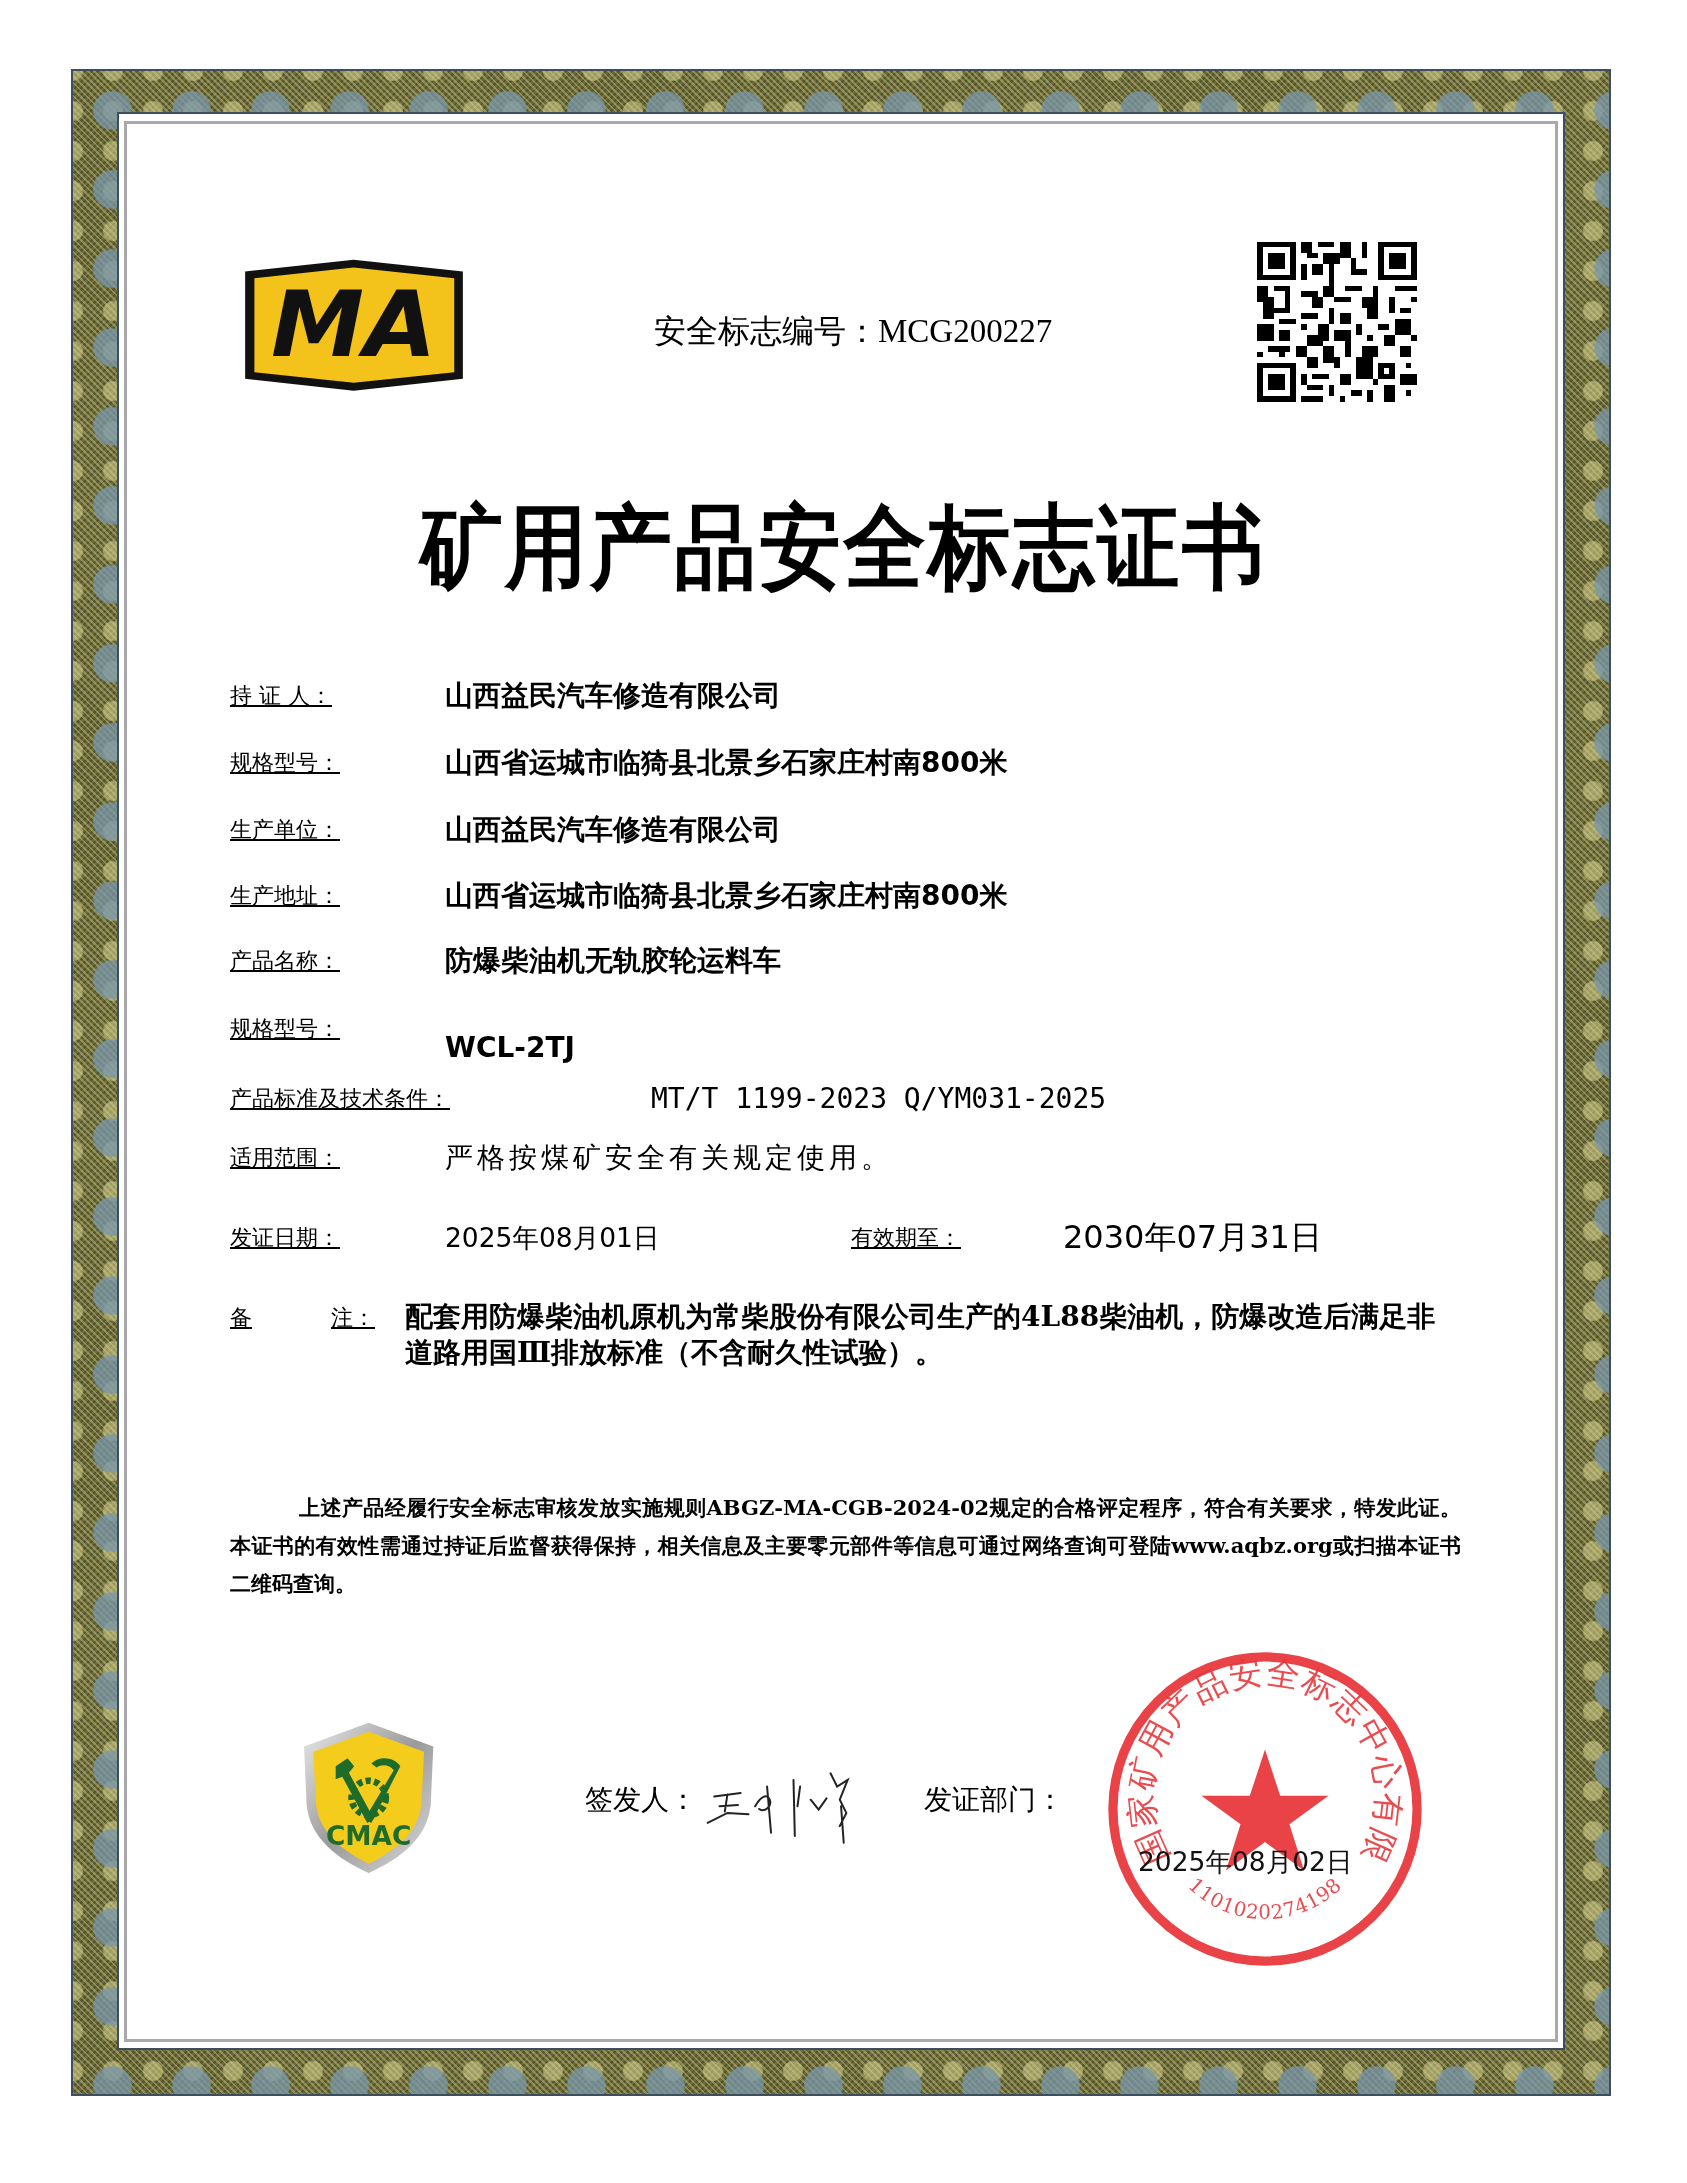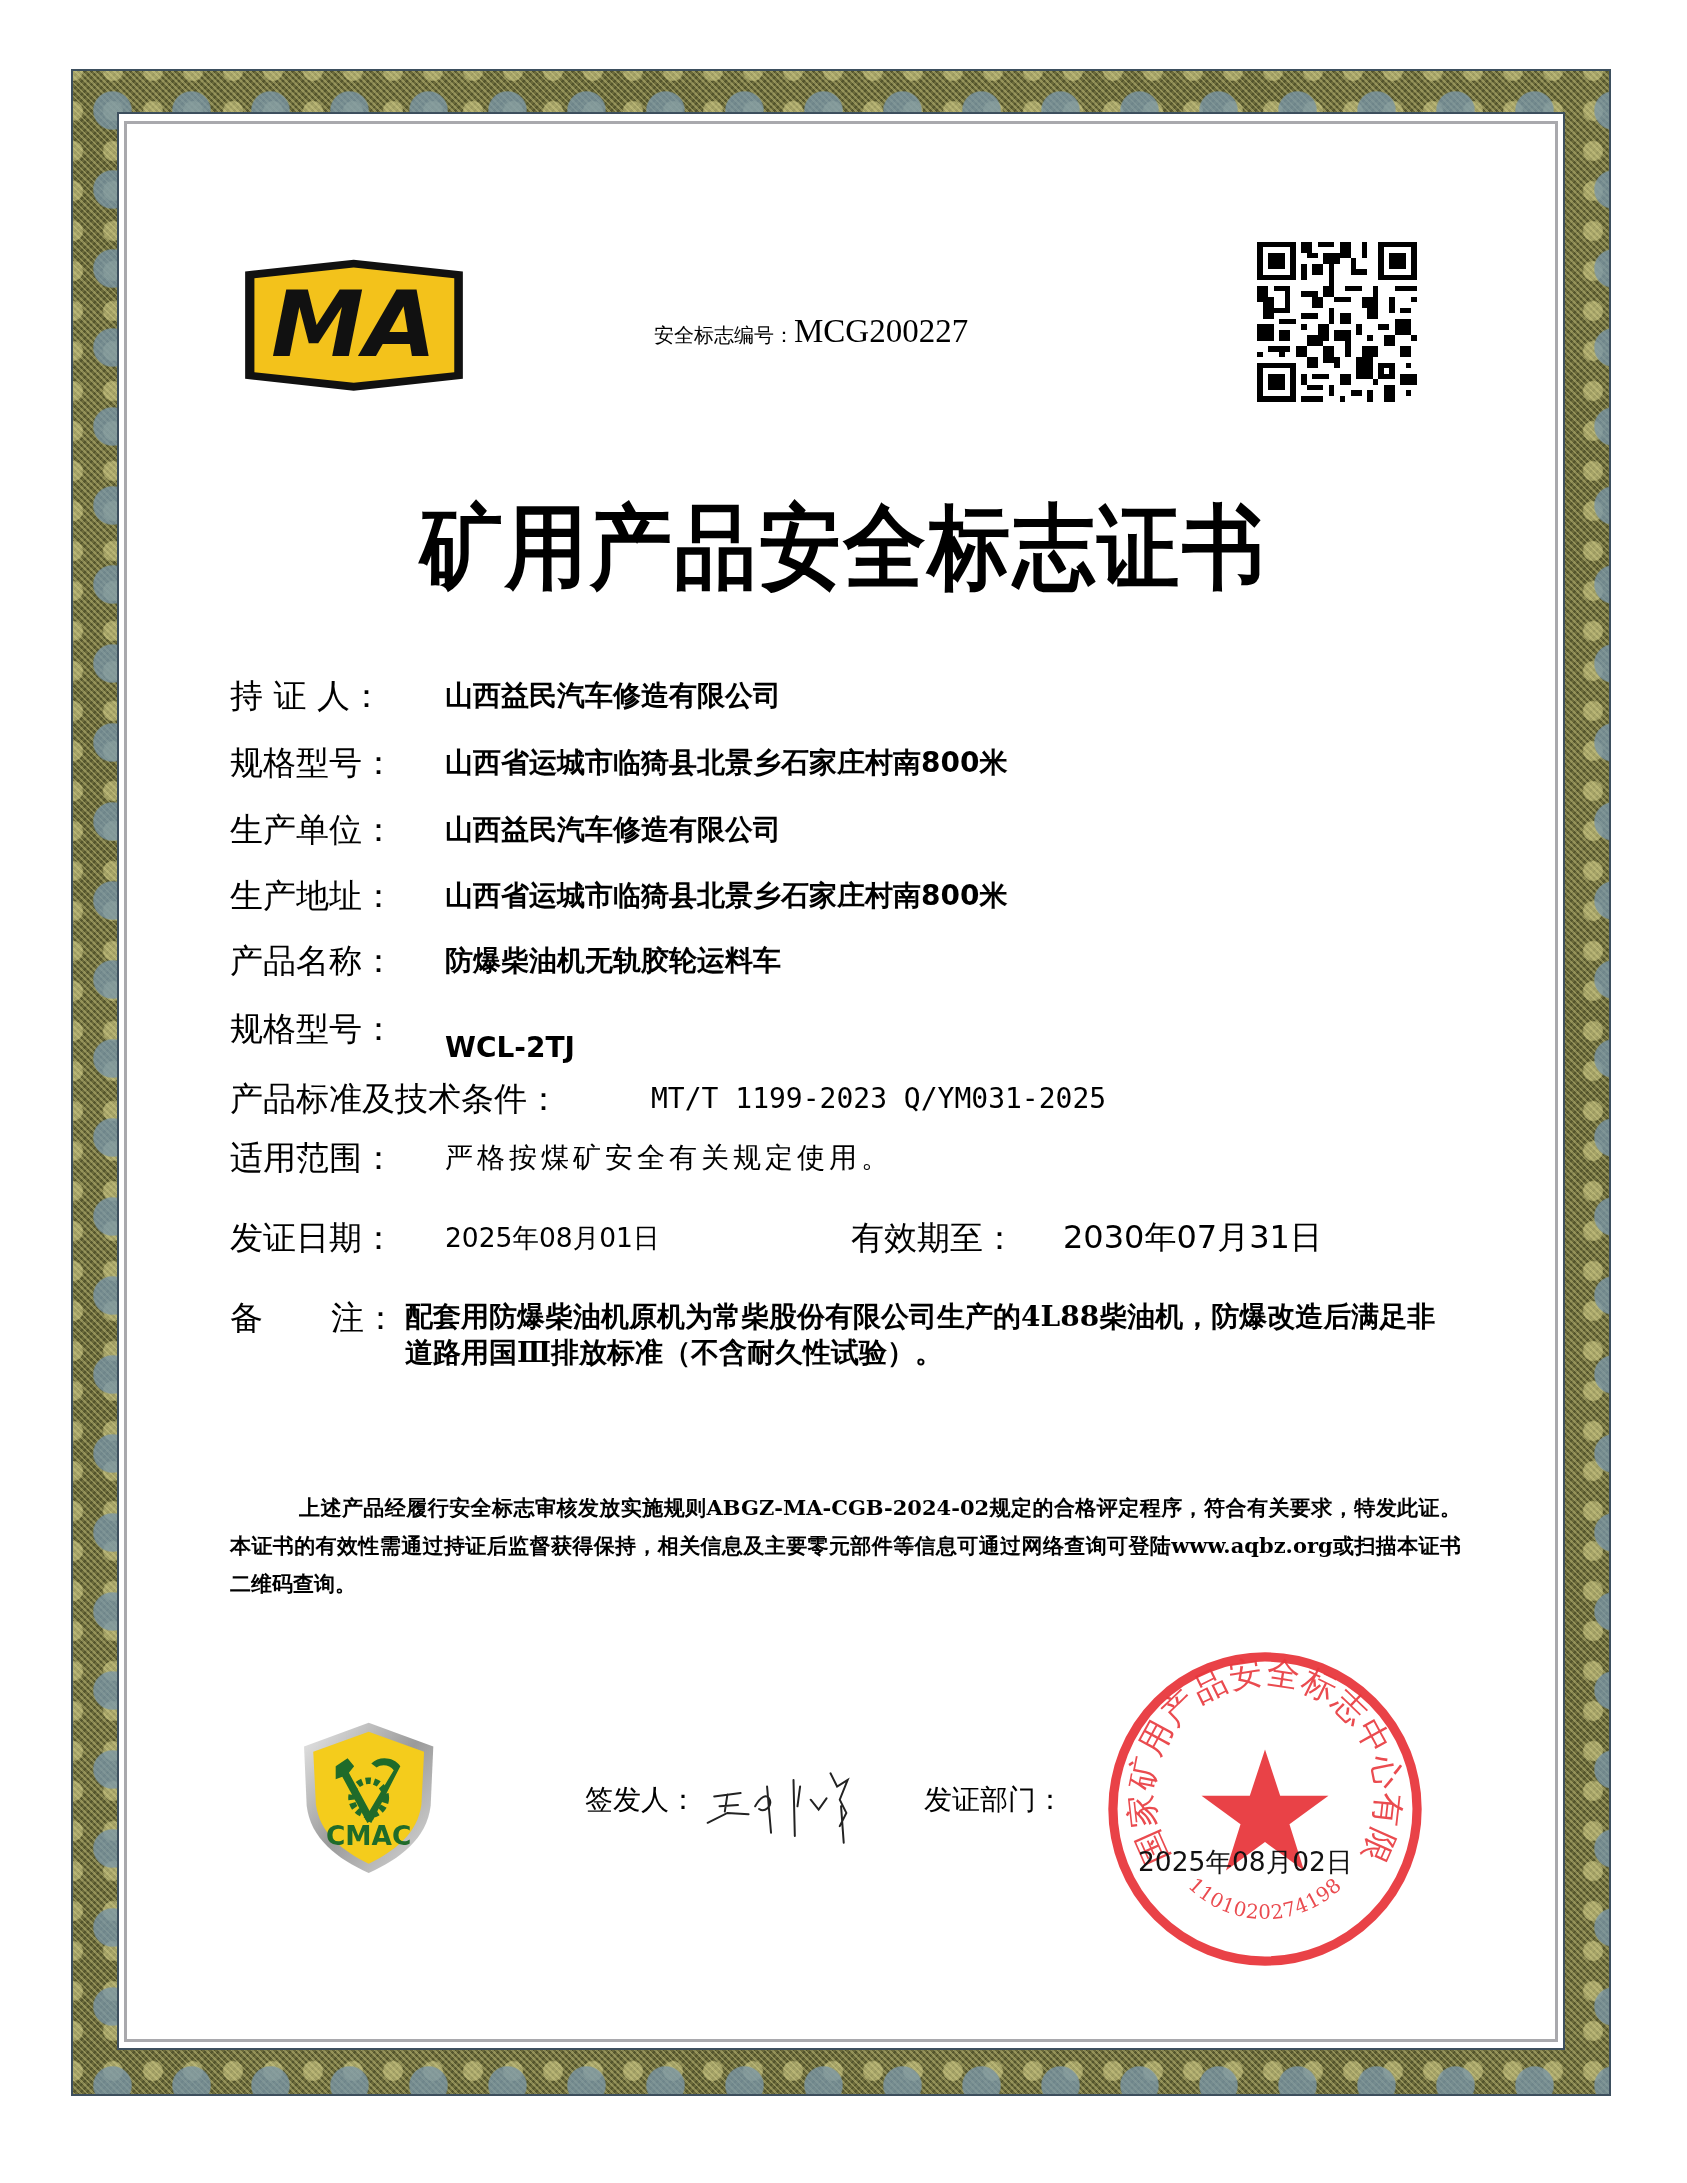--- a/index.html
+++ b/index.html
@@ -30,7 +30,7 @@
 
   .cert-no { left:654px; top:310px; font-size:33px; line-height:42px; white-space:nowrap;
     font-family:"Liberation Serif","DejaVu Serif",serif; }
-  .cert-no .lbl { font-family:Liberation Sans, sans-serif; font-size:20px; }
+  .cert-no .lbl { font-family:Liberation Sans, sans-serif; font-size:32px; }
 
   .title { left:0; width:1687px; top:498px; text-align:center; font-size:82px;
     font-weight:bold; line-height:99px; letter-spacing:2.6px;

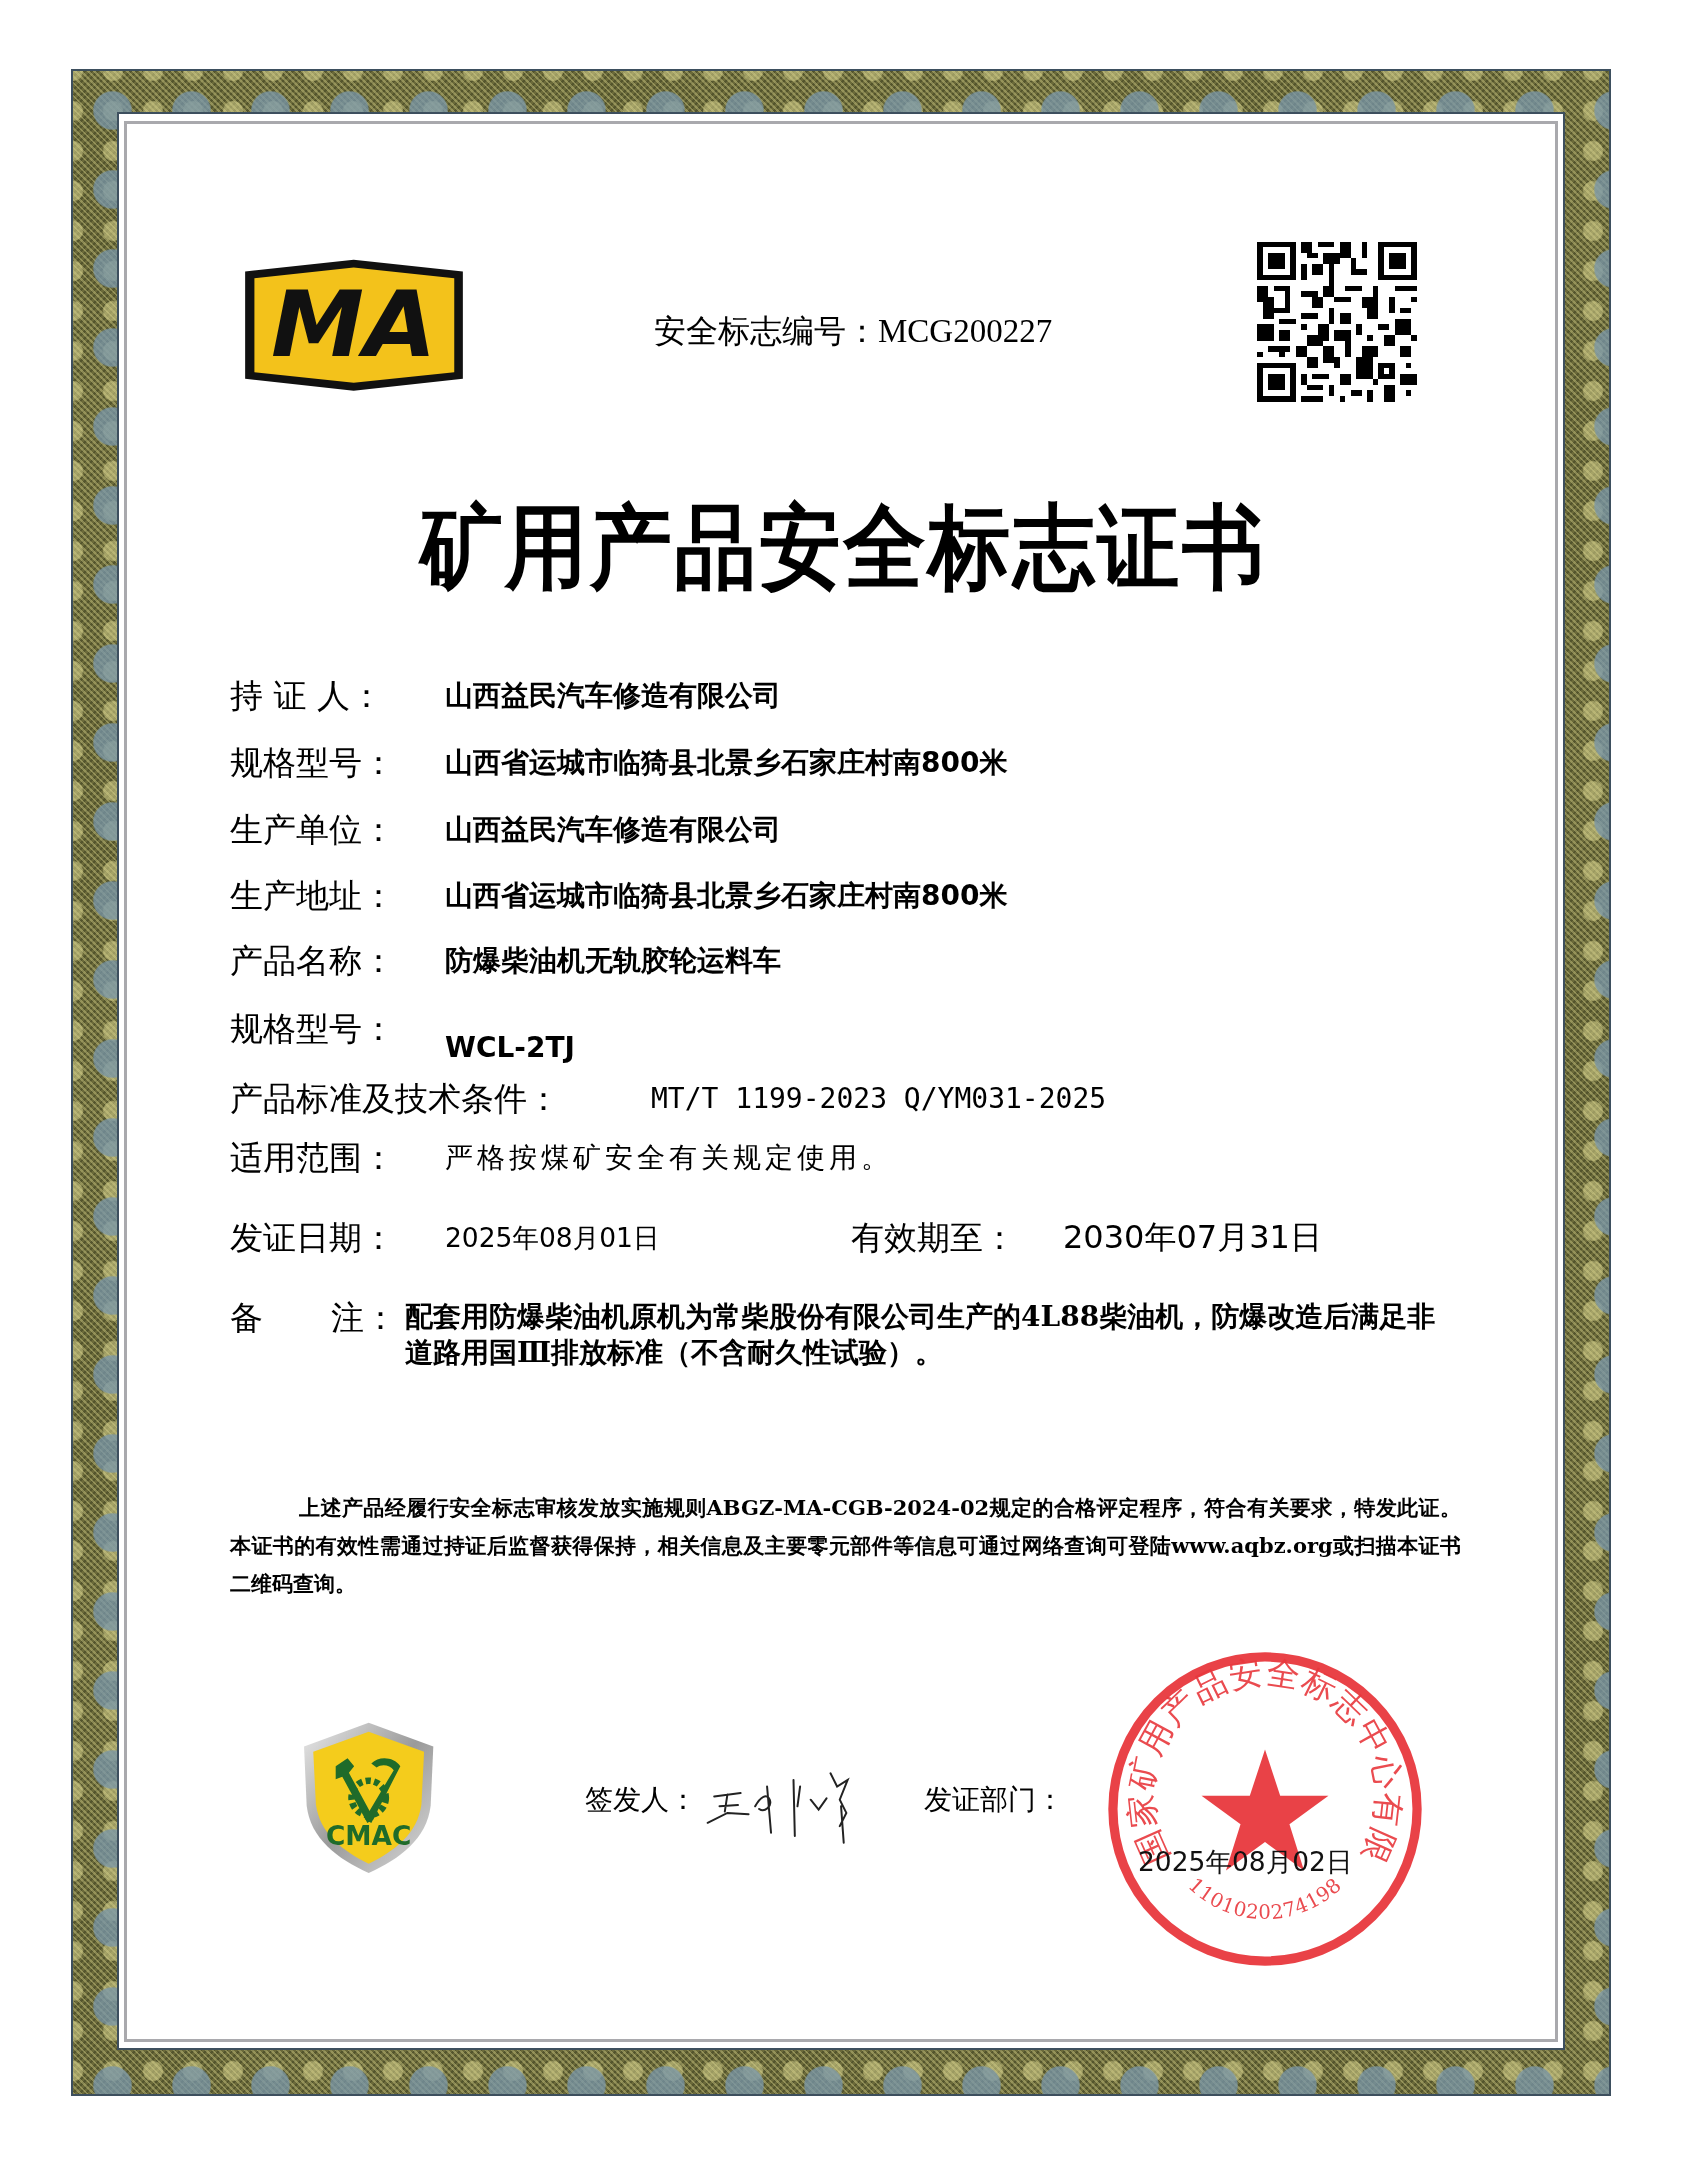--- a/index.html
+++ b/index.html
@@ -36,7 +36,7 @@
     font-weight:bold; line-height:99px; letter-spacing:2.6px;
     font-family:"DejaVu Sans",sans-serif; transform:scaleY(1.12); }
 
-  .label { left:230px; font-size:33px; line-height:37px; white-space:nowrap; }
+  .label { left:230px; font-size:22px; line-height:37px; white-space:nowrap;text-decoration:underline; }
   .value { left:445px; font-size:28px; line-height:37px; font-weight:bold; white-space:nowrap;
     font-family:"DejaVu Serif",serif; }
   .value.sans { font-family:"DejaVu Sans",sans-serif; }

